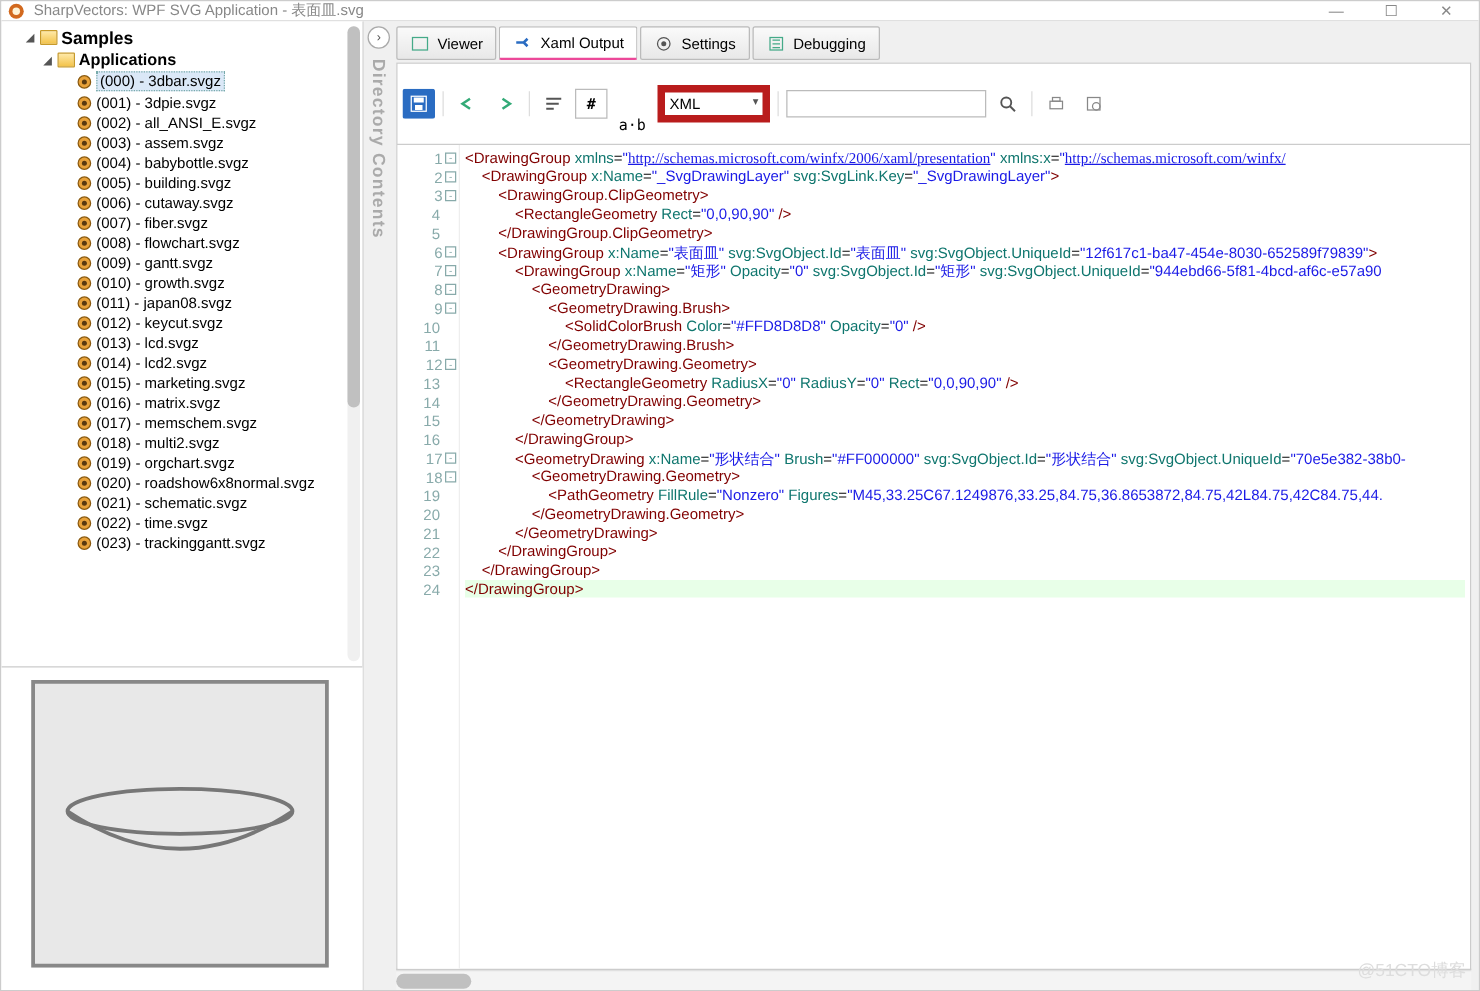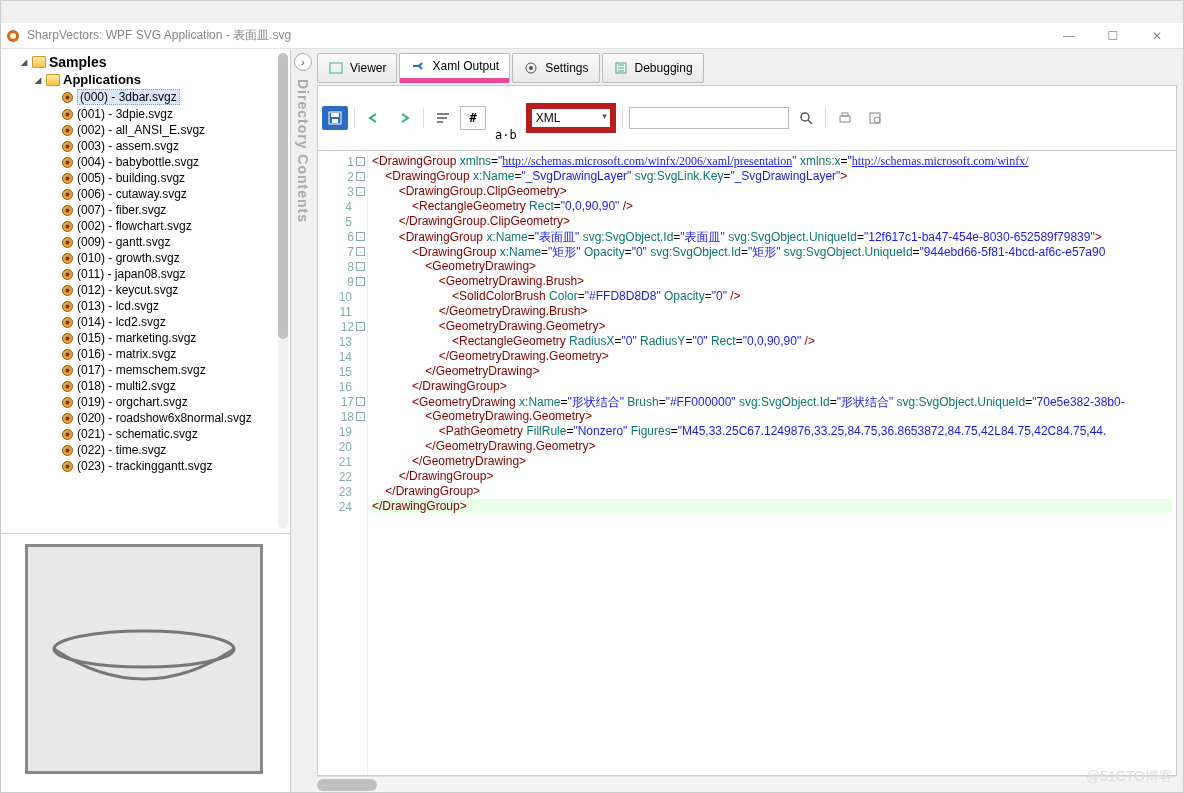--- a/index.html
+++ b/index.html
@@ -4,7 +4,7 @@
 <style>
 * { margin: 0; padding: 0; box-sizing: border-box; font-family: "Segoe UI", Tahoma, sans-serif; font-size: 12px; }
 body { width: 1184px; height: 793px; background: #f0f0f0; border: 1px solid #ccc; display: flex; flex-direction: column; overflow: hidden; position: relative; }
-.titlebar { height: 26px; background: #fff; display: flex; align-items: center; padding: 0 4px; border-bottom: 1px solid #e0e0e0; margin-top: 22px; }
+.titlebar { height: 16px; background: #fff; display: flex; align-items: center; padding: 0 4px; border-bottom: 1px solid #e0e0e0; }
 .titlebar .icon { width: 16px; height: 16px; margin-right: 6px; }
 .titlebar .title { color: #888; flex: 1; }
 .winbtns { display: flex; gap: 0; }

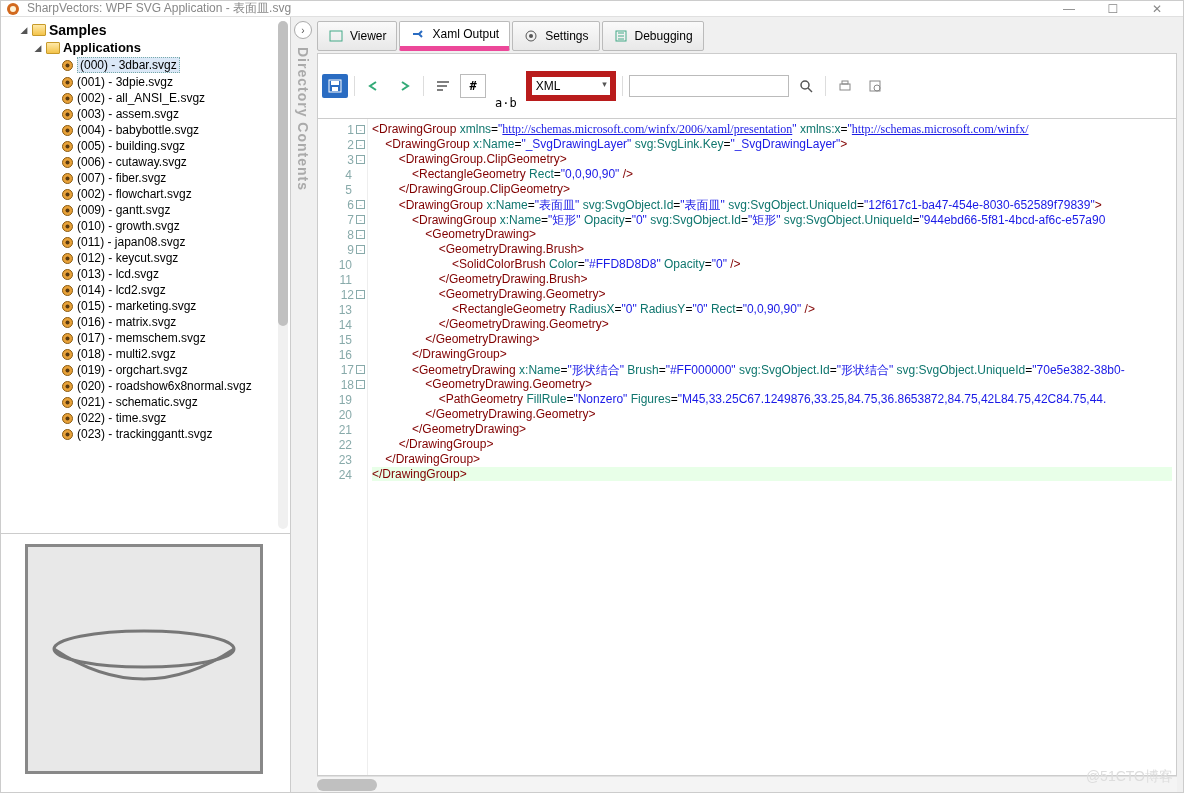--- a/index.html
+++ b/index.html
@@ -33,7 +33,7 @@
 .rightpane { flex: 1; display: flex; flex-direction: column; background: #f0f0f0; padding: 2px 6px 0 2px; }
 .tabs { display: flex; gap: 2px; padding: 2px 0; }
 .tab { border: 1px solid #bbb; background: linear-gradient(#fafafa,#e8e8e8); padding: 4px 10px; display: flex; align-items: center; gap: 6px; border-radius: 2px; }
-.tab.active { background: #fff; border-bottom: 5px solid #ec4899; }
+.tab.active { background: #fff; border-bottom: 2px solid #ec4899; }
 .tab .ticon { width: 16px; height: 16px; }
 .toolbar { background: #fff; border: 1px solid #ccc; display: flex; align-items: center; padding: 3px 4px; gap: 4px; }
 .tbbtn { width: 26px; height: 24px; display: flex; align-items: center; justify-content: center; border: 1px solid transparent; }

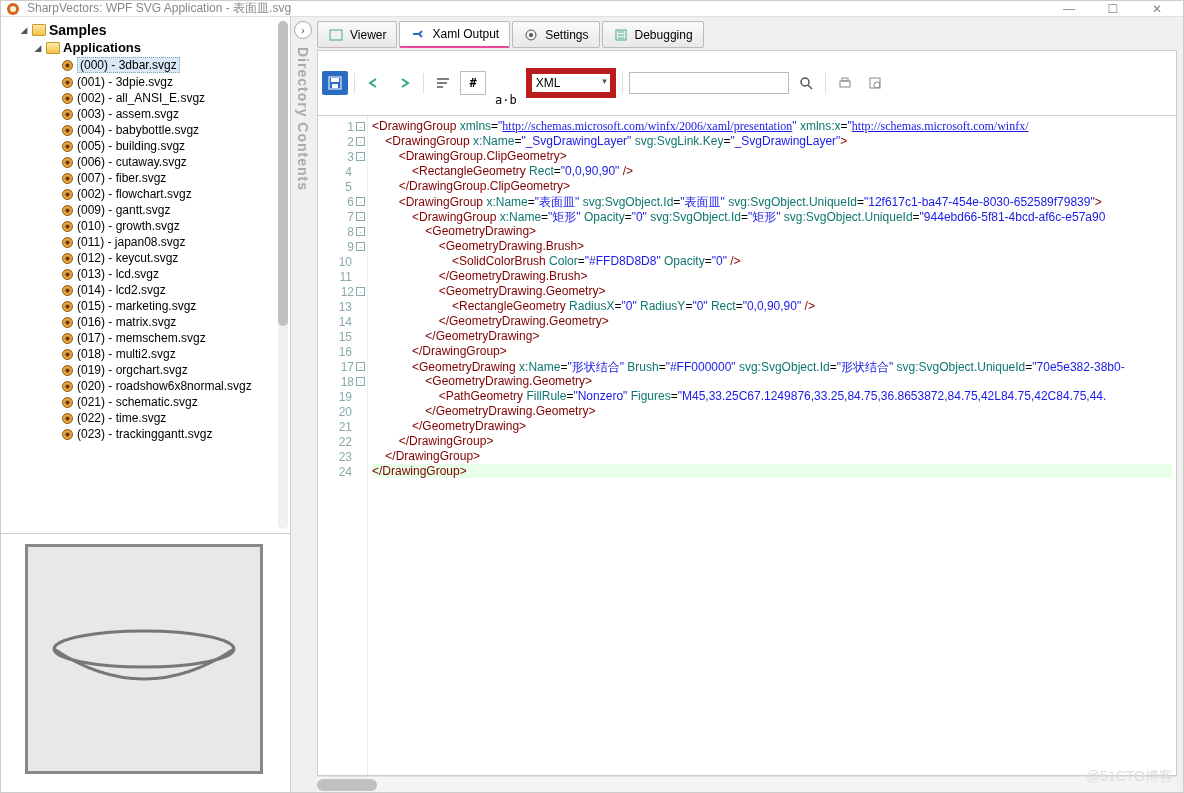--- a/index.html
+++ b/index.html
@@ -174,7 +174,7 @@
                   <circle cx="6.5" cy="6.5" r="2" fill="#5a3a10"></circle>
                 </svg>
               </span>
-              <span class="lbl">(002) - flowchart.svgz</span>
+              <span class="lbl">(008) - flowchart.svgz</span>
             </li>
             <li>
               <span class="gear">

